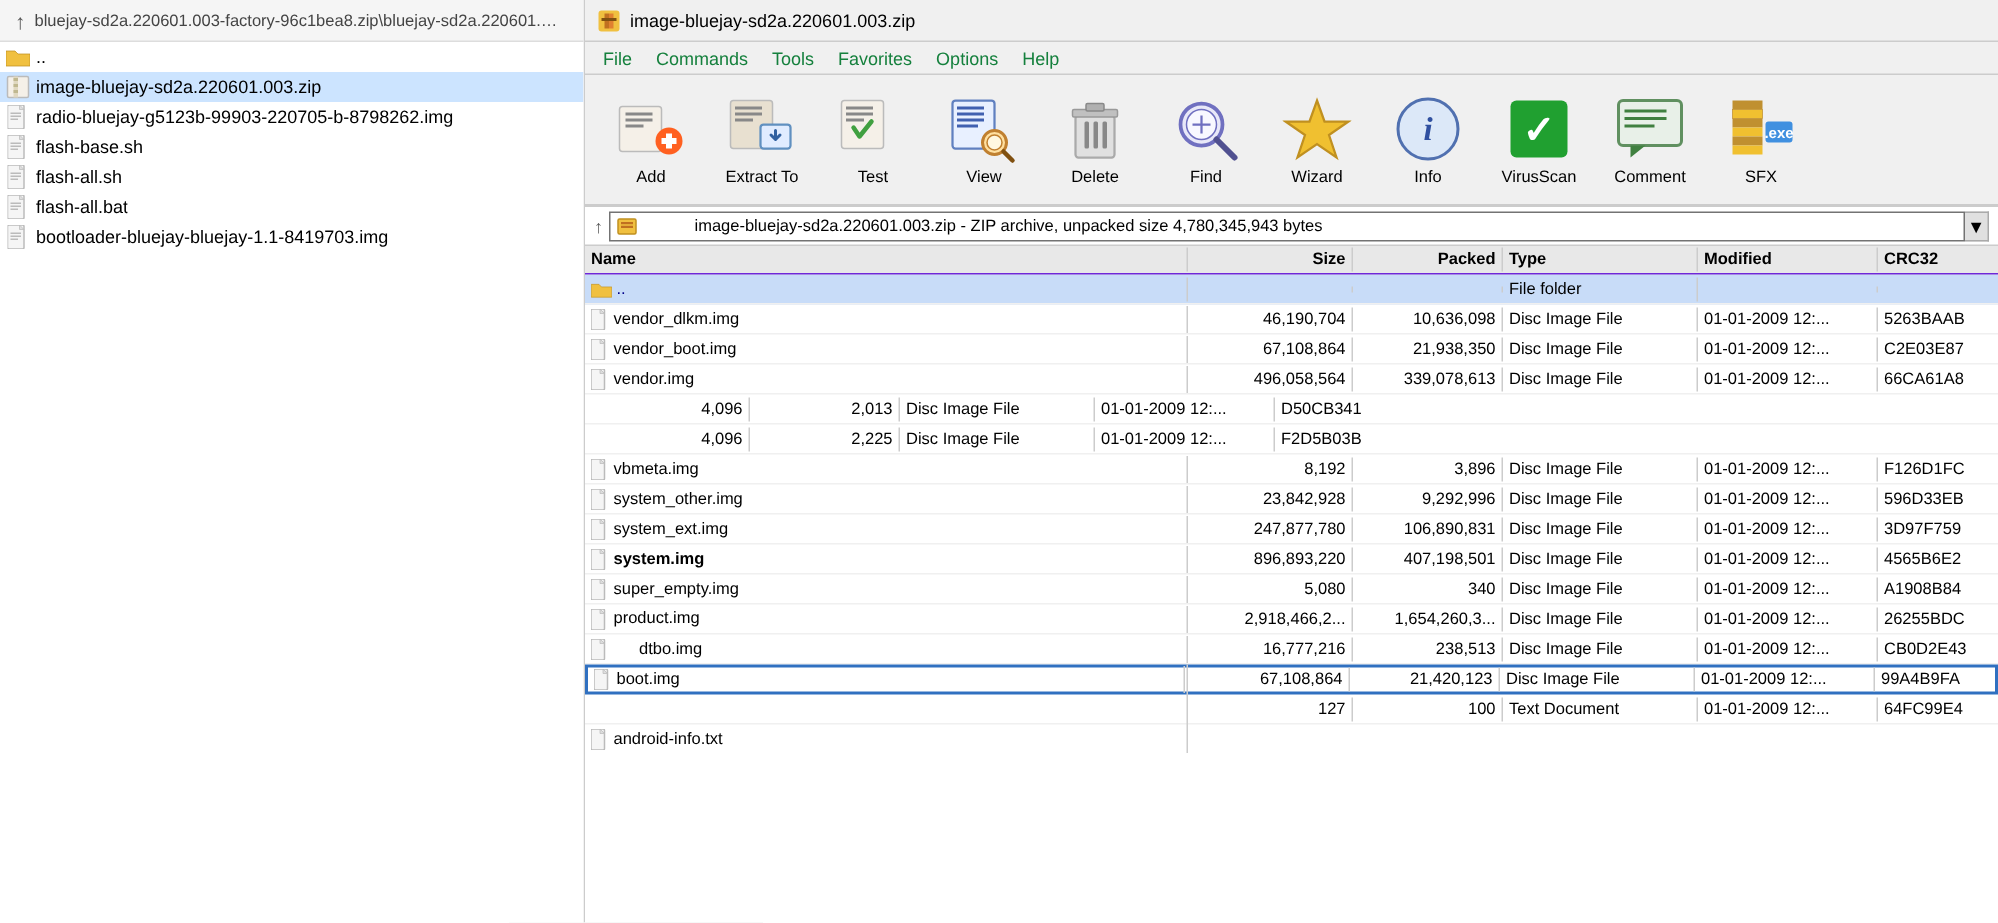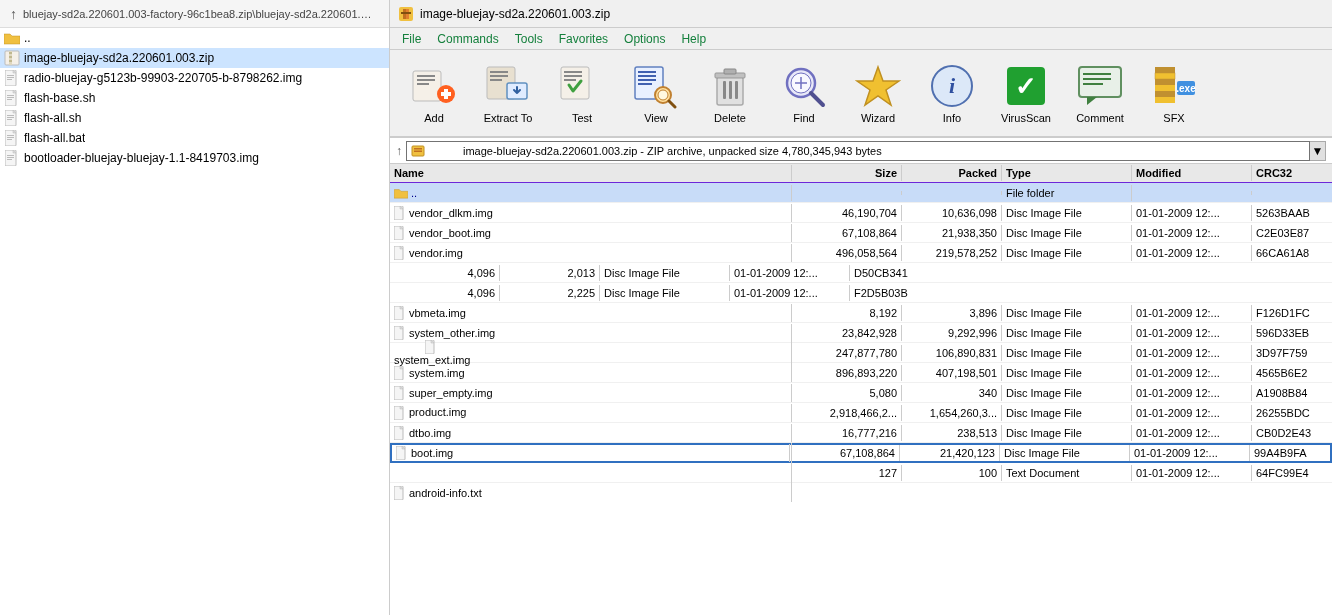--- a/index.html
+++ b/index.html
@@ -419,7 +419,7 @@
     </span>
             </div>
             <div class="col-size">496,058,564</div>
-            <div class="col-packed">219,578,252</div>
+            <div class="col-packed">339,078,613</div>
             <div class="col-type">Disc Image File</div>
             <div class="col-modified">01-01-2009 12:...</div>
             <div class="col-crc">66CA61A8</div>

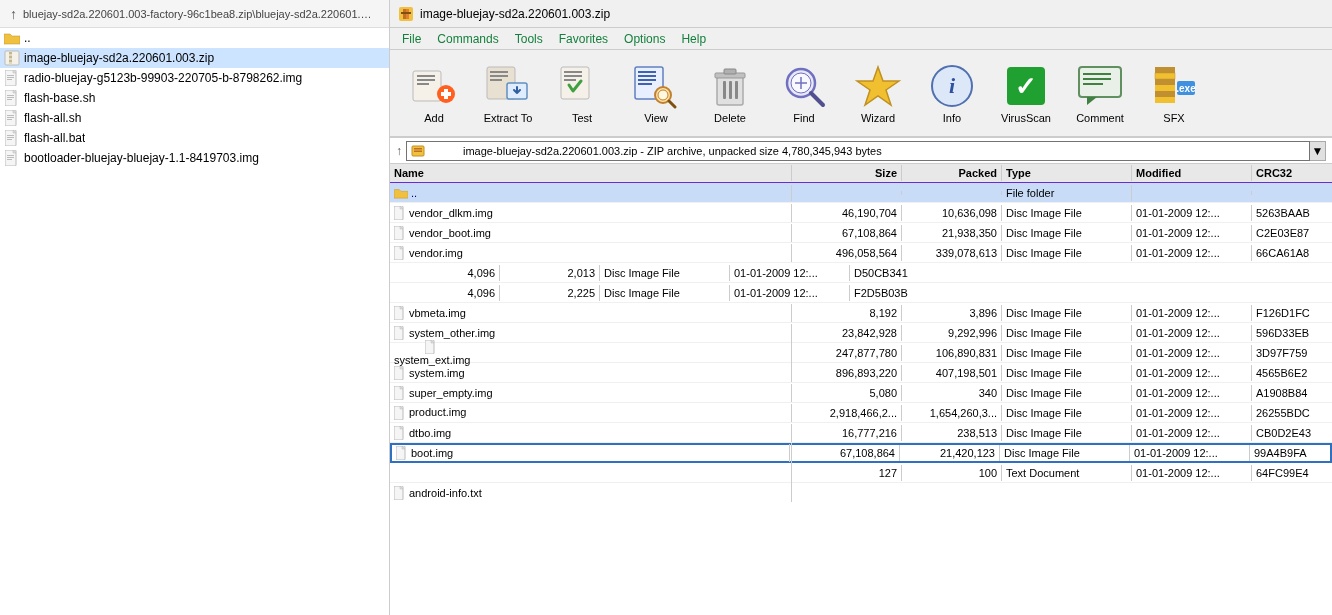--- a/index.html
+++ b/index.html
@@ -472,7 +472,7 @@
           </div>
           <div class="file-row">
             <div class="col-name">
-              <span style="display:flex;align-items:center;flex-direction:column;">
+              <span style="display:flex;align-items:center;">
       <svg width="12" height="14" viewBox="0 0 12 14" style="margin-right:3px;">
                   <rect x="0" y="0" width="9" height="14" rx="1" fill="#f5f5f5" stroke="#bbb" stroke-width="1"></rect>
                   <polygon points="6,0 9,3 6,3" fill="#ddd" stroke="#bbb" stroke-width="0.5"></polygon>

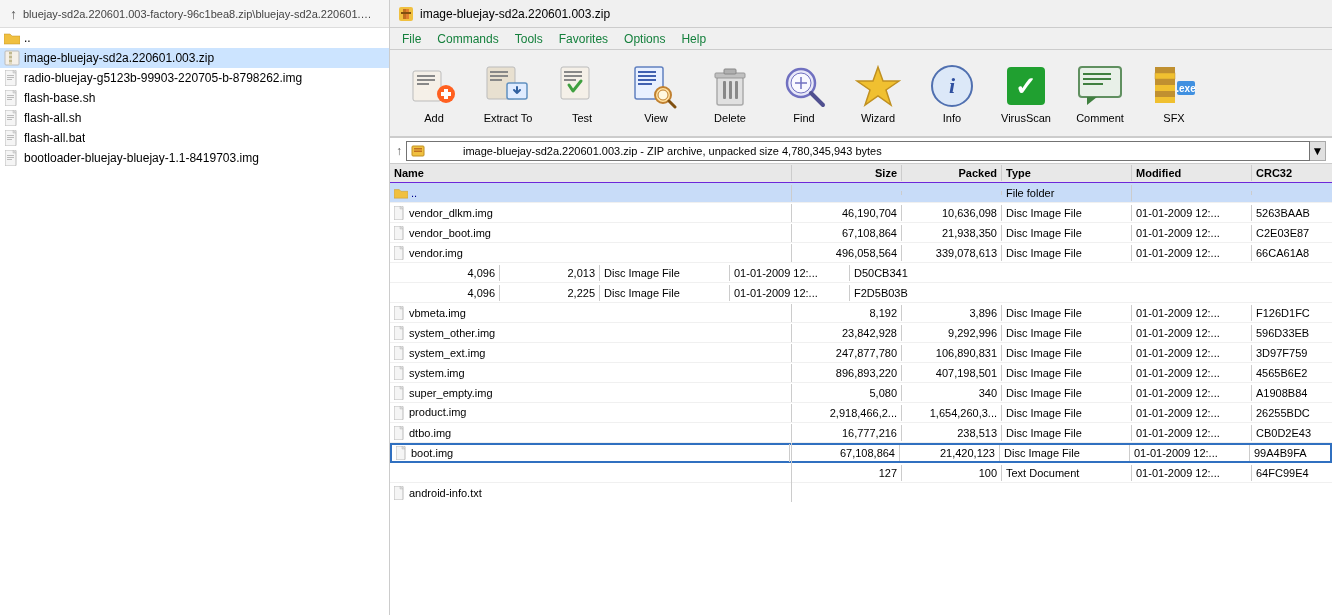--- a/index.html
+++ b/index.html
@@ -488,7 +488,7 @@
           </div>
           <div class="file-row">
             <div class="col-name">
-              <span style="display:flex;align-items:center;">
+              <span style="display:flex;align-items:center;font-weight:bold;">
       <svg width="12" height="14" viewBox="0 0 12 14" style="margin-right:3px;">
                   <rect x="0" y="0" width="9" height="14" rx="1" fill="#f5f5f5" stroke="#bbb" stroke-width="1"></rect>
                   <polygon points="6,0 9,3 6,3" fill="#ddd" stroke="#bbb" stroke-width="0.5"></polygon>

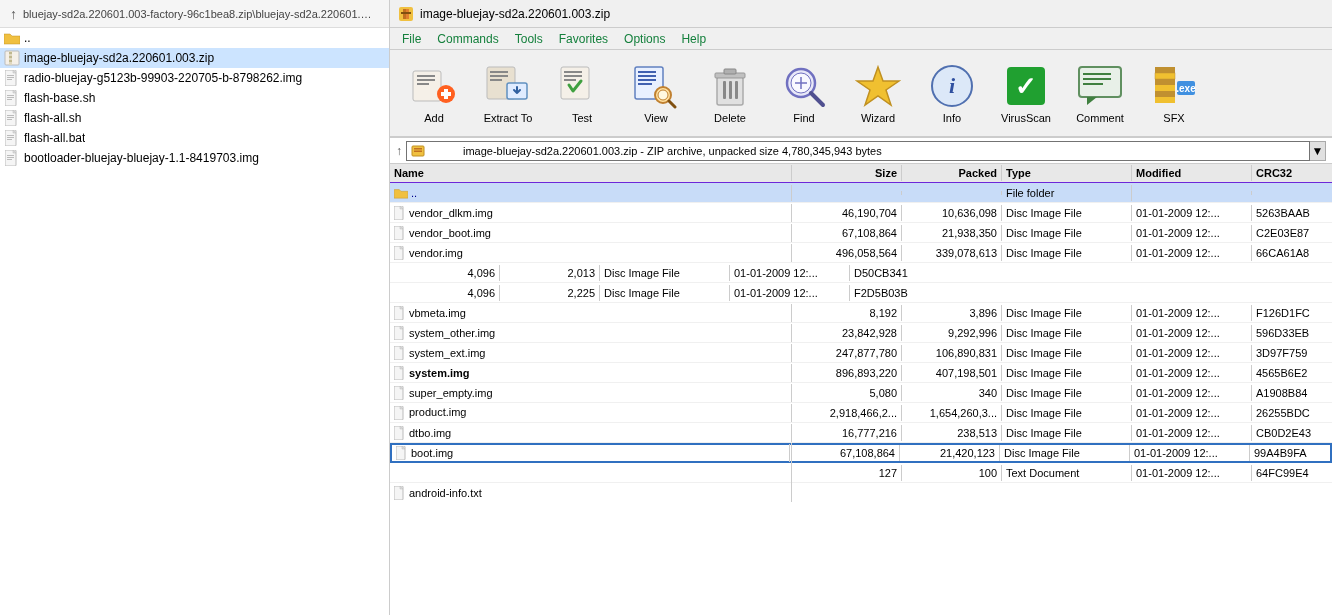--- a/index.html
+++ b/index.html
@@ -536,7 +536,7 @@
           </div>
           <div class="file-row">
             <div class="col-name">
-              <span style="display:flex;align-items:center;">
+              <span style="display:flex;align-items:center;gap:17px;">
       <svg width="12" height="14" viewBox="0 0 12 14" style="margin-right:3px;">
                   <rect x="0" y="0" width="9" height="14" rx="1" fill="#f5f5f5" stroke="#bbb" stroke-width="1"></rect>
                   <polygon points="6,0 9,3 6,3" fill="#ddd" stroke="#bbb" stroke-width="0.5"></polygon>

